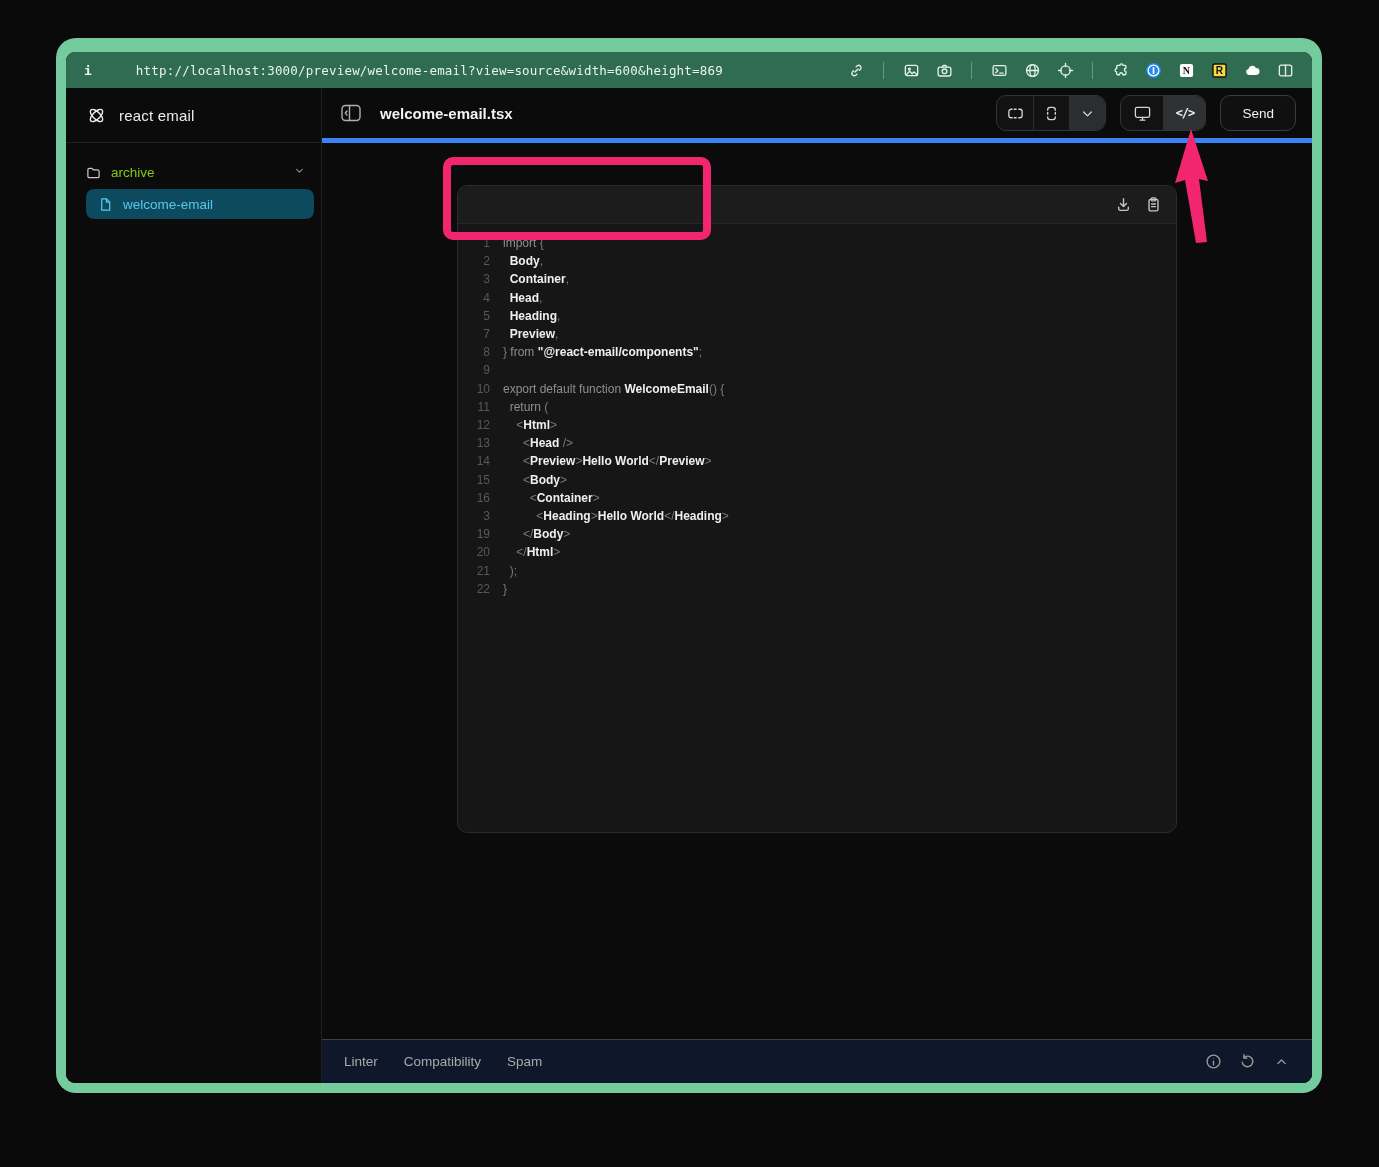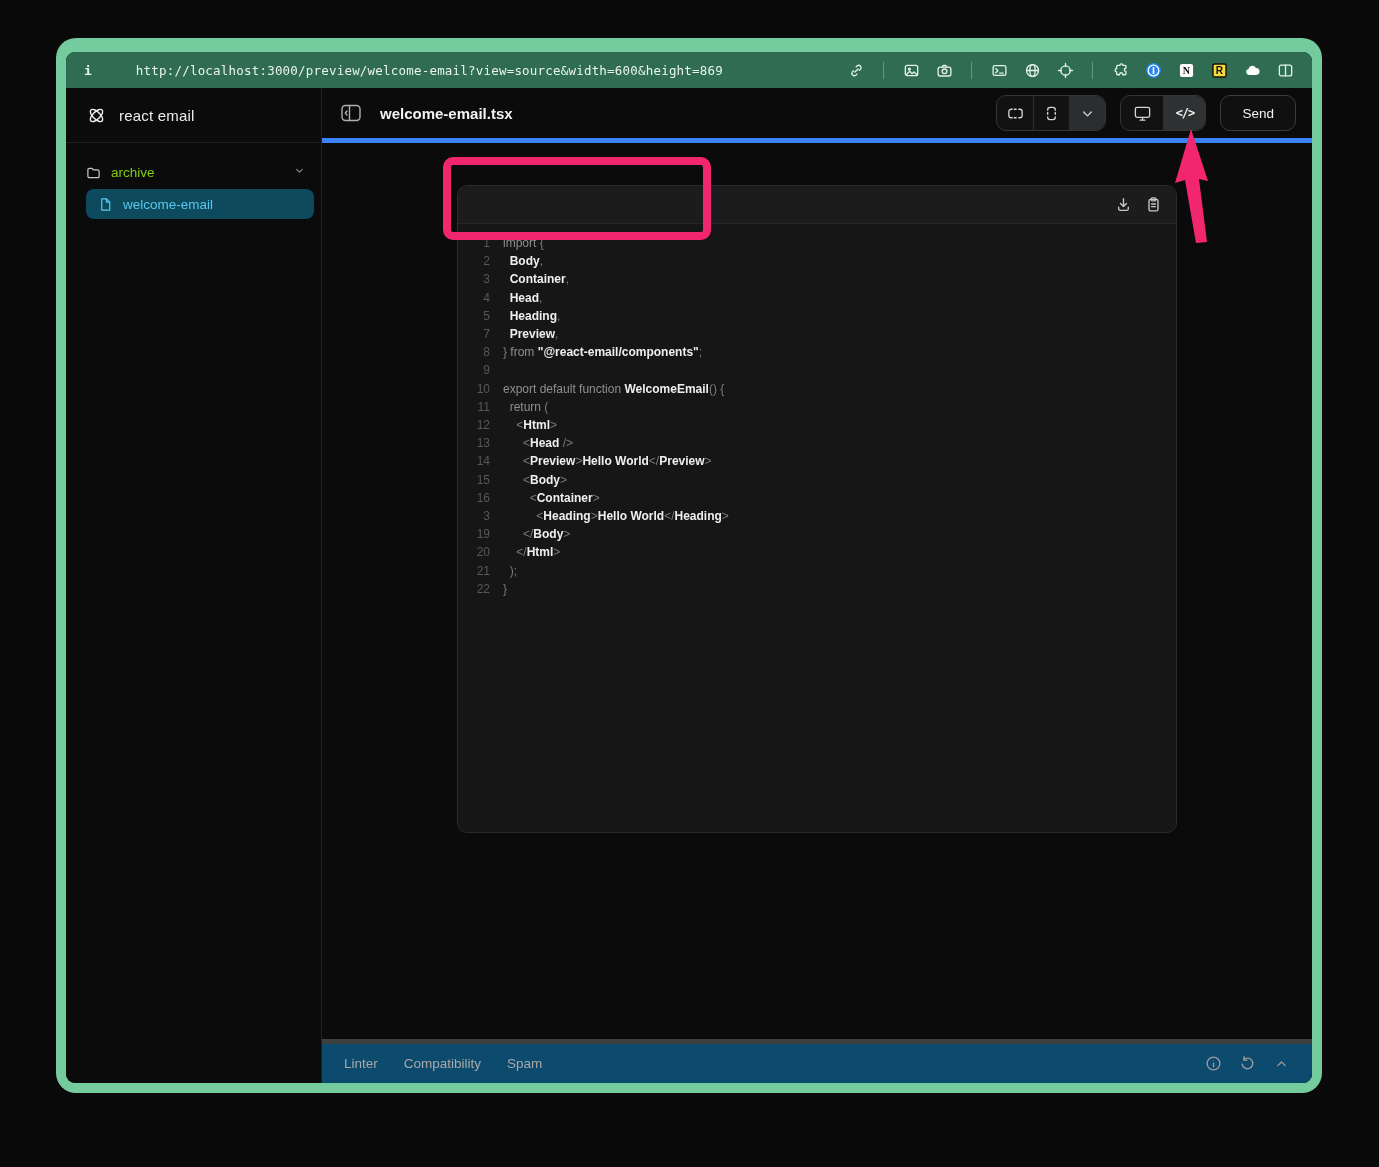--- a/index.html
+++ b/index.html
@@ -73,7 +73,7 @@
   .tk-i, .tk-s { color:#EFEFEF; font-weight:bold; }
 
   
-  .bottom-bar { height:44px; flex:0 0 44px; border-top:5px solid #404040; display:flex; align-items:center; padding:17px 22px; gap:26px; background:#0c4a6e; }
+  .bottom-bar { height:44px; flex:0 0 44px; border-top:1px solid #404040; display:flex; align-items:center; padding:17px 22px; gap:26px; background:#0f172a; }
   .bb-tab { color:#A9A9A9; font-size:13.5px; cursor:pointer; }
   .bb-icons { margin-left:auto; display:flex; align-items:center; gap:17px; }
   .bb-icons .pic { width:17px; height:17px; cursor:pointer; }

